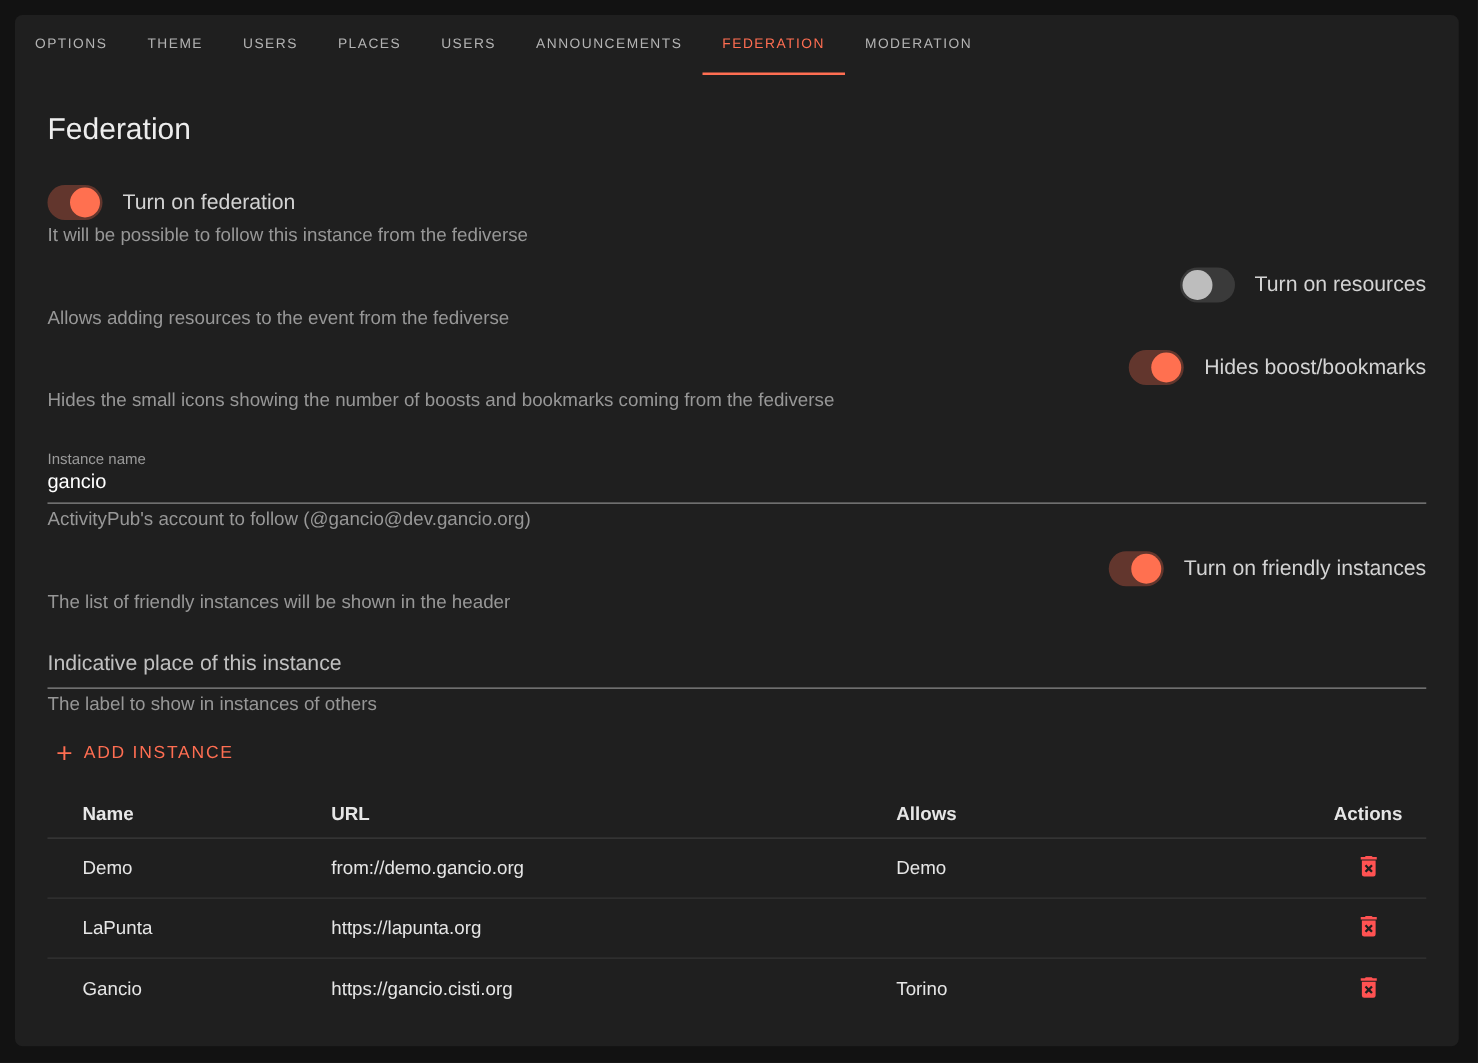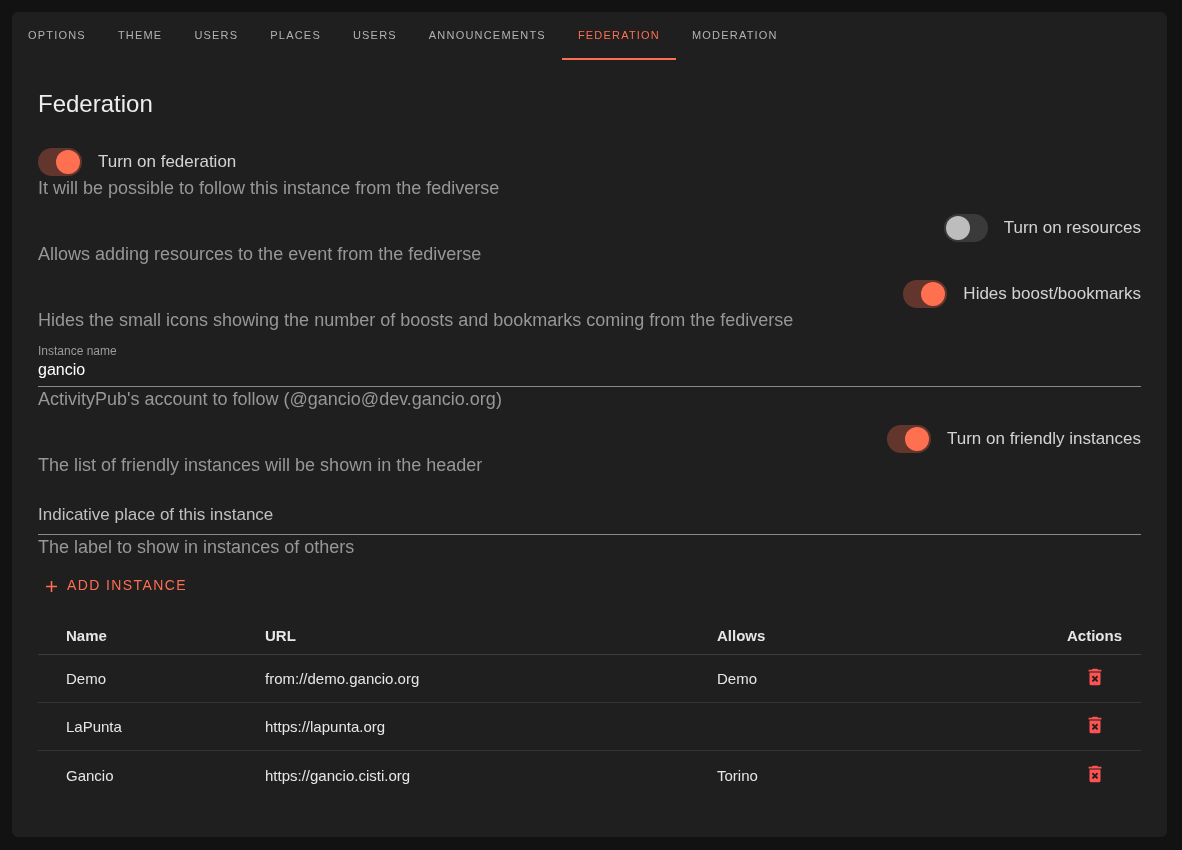--- a/index.html
+++ b/index.html
@@ -84,7 +84,7 @@
   }
   .hint{
     margin-top:5px;
-    font-size:18px;
+    font-size:15px;
     line-height:15px;
     color:#979797;
   }

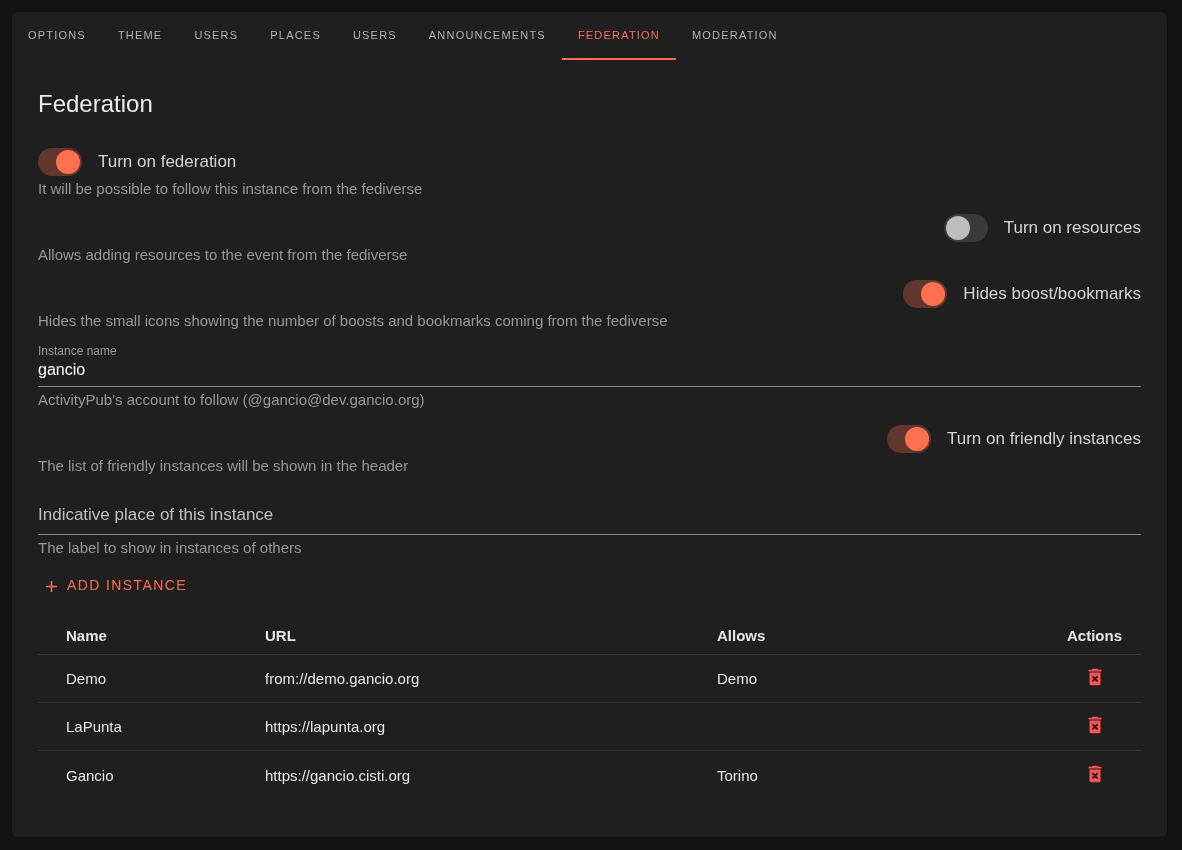--- a/index.html
+++ b/index.html
@@ -89,7 +89,7 @@
     color:#979797;
   }
   
-  .field{margin-top:16px;}
+  .field{margin-top:32px;}
   .field-label{
     font-size:12px;
     line-height:14px;

